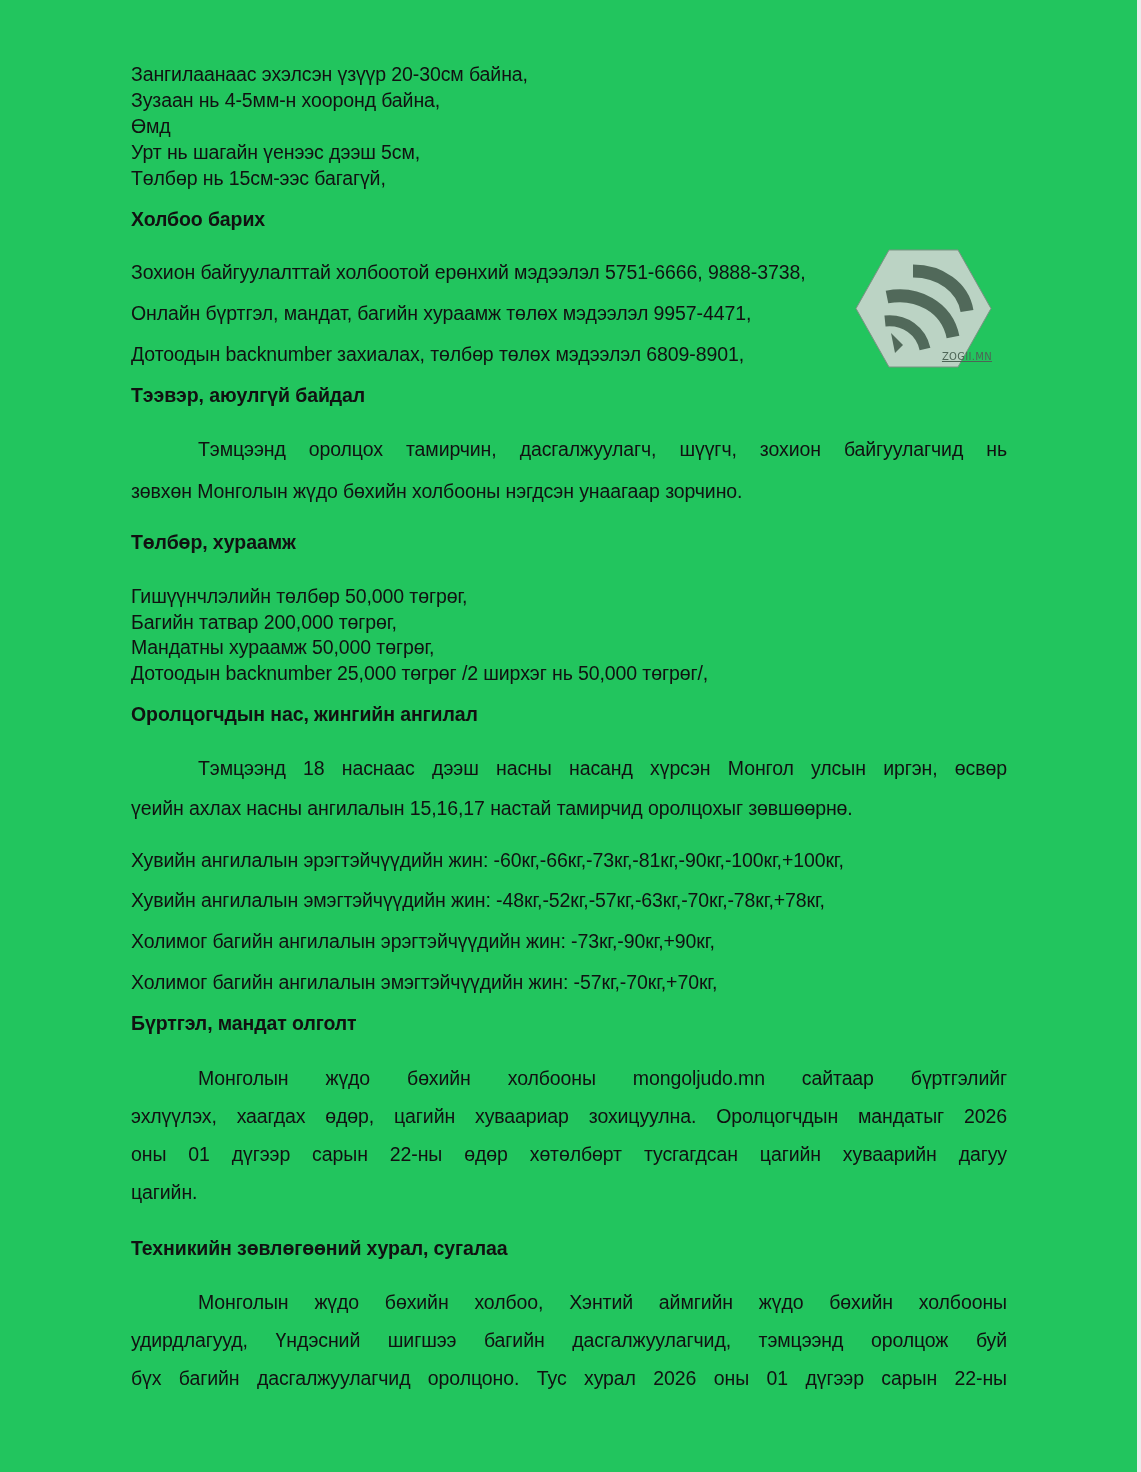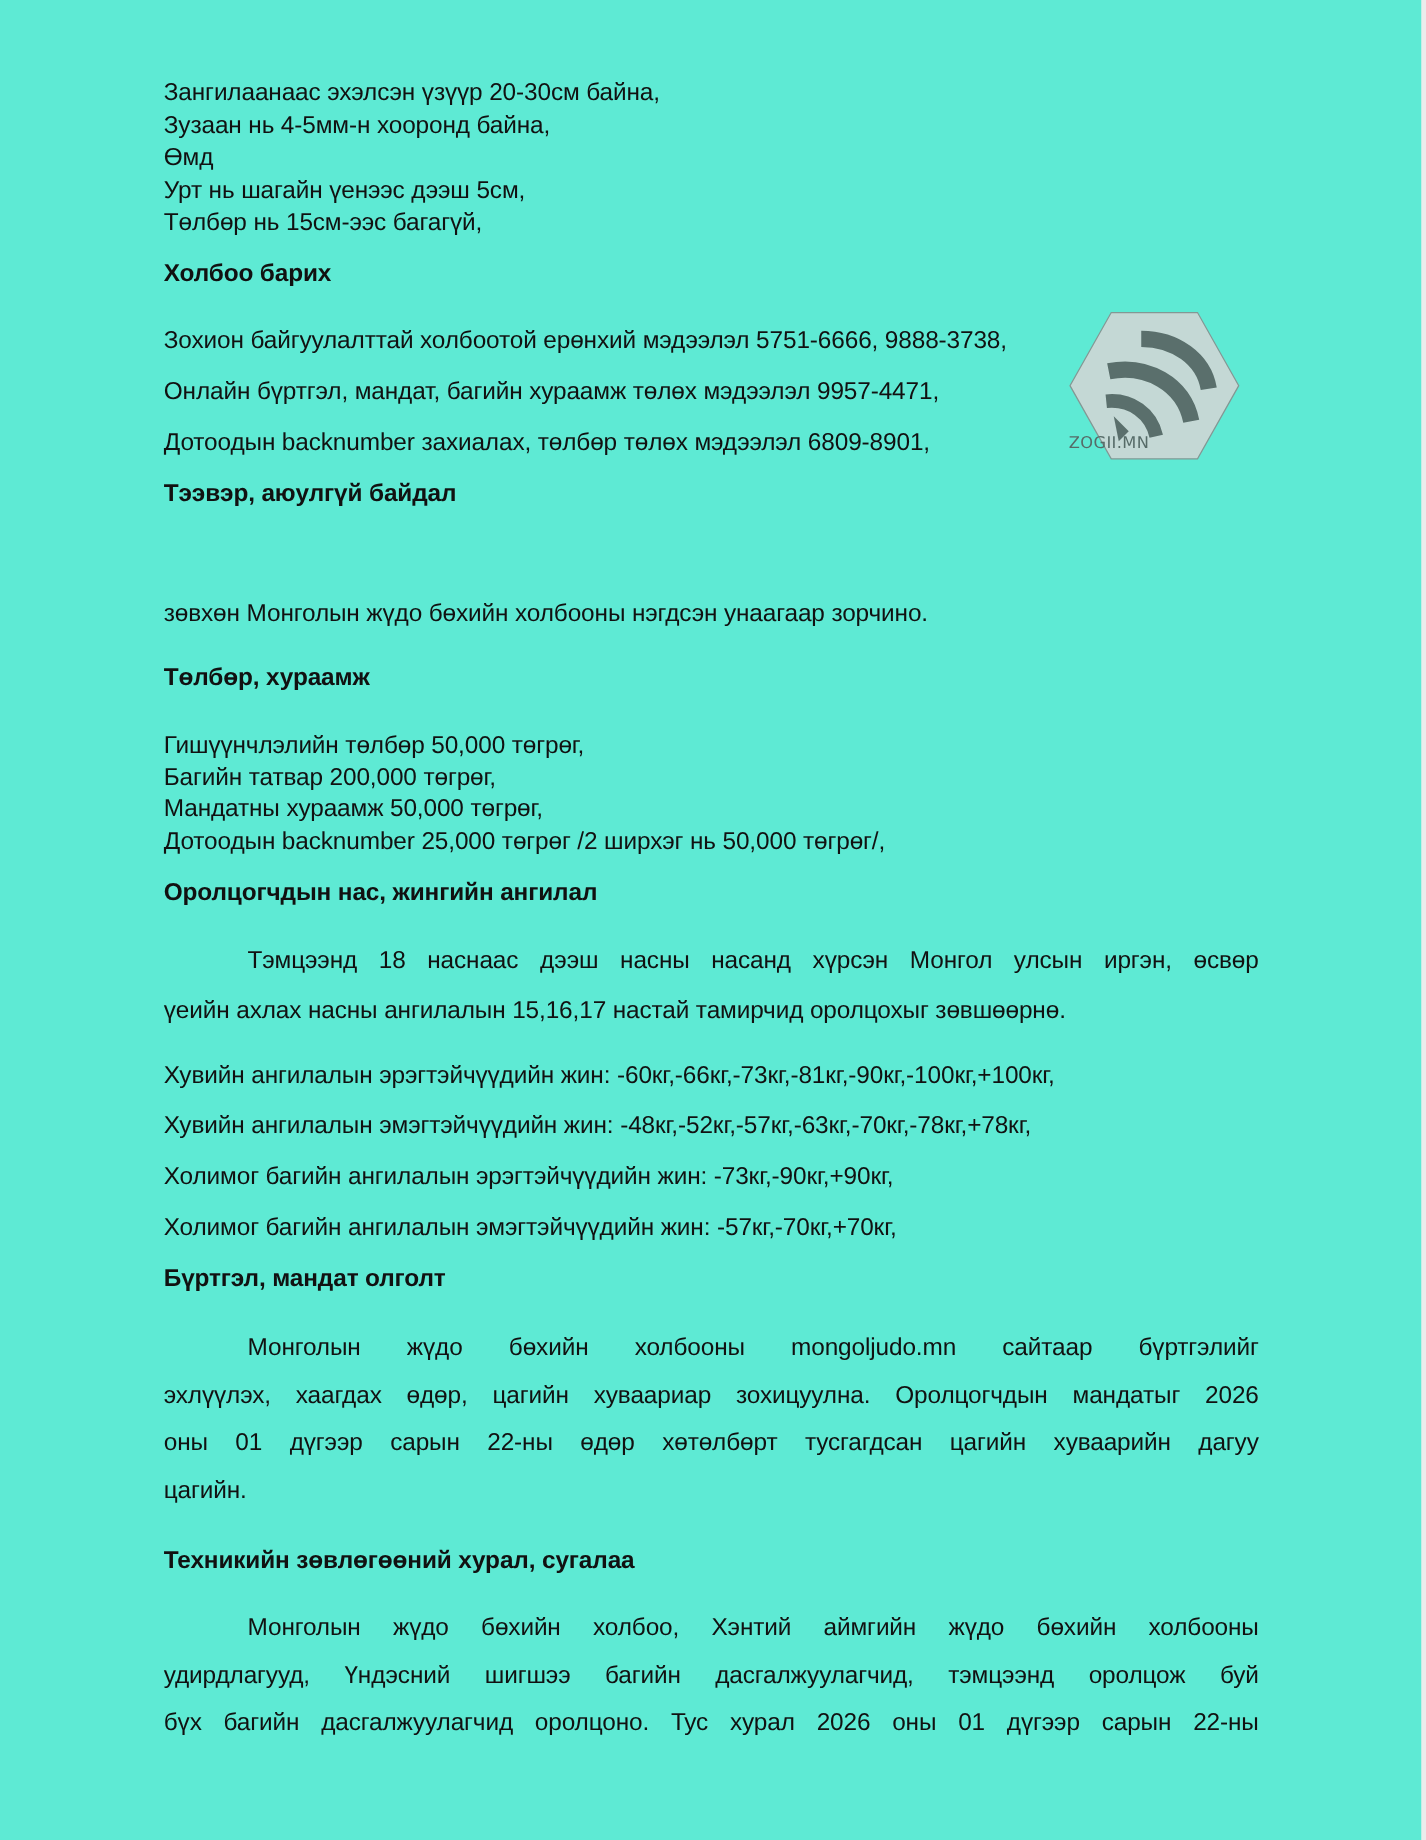--- a/index.html
+++ b/index.html
@@ -20,7 +20,7 @@
       left: 0; top: 0;
       width: 1137px;
       height: 1472px;
-      background: #5eead4;
+      background: #22c55e;
       border-right: 4px solid #ececec;
     }
     .ln {

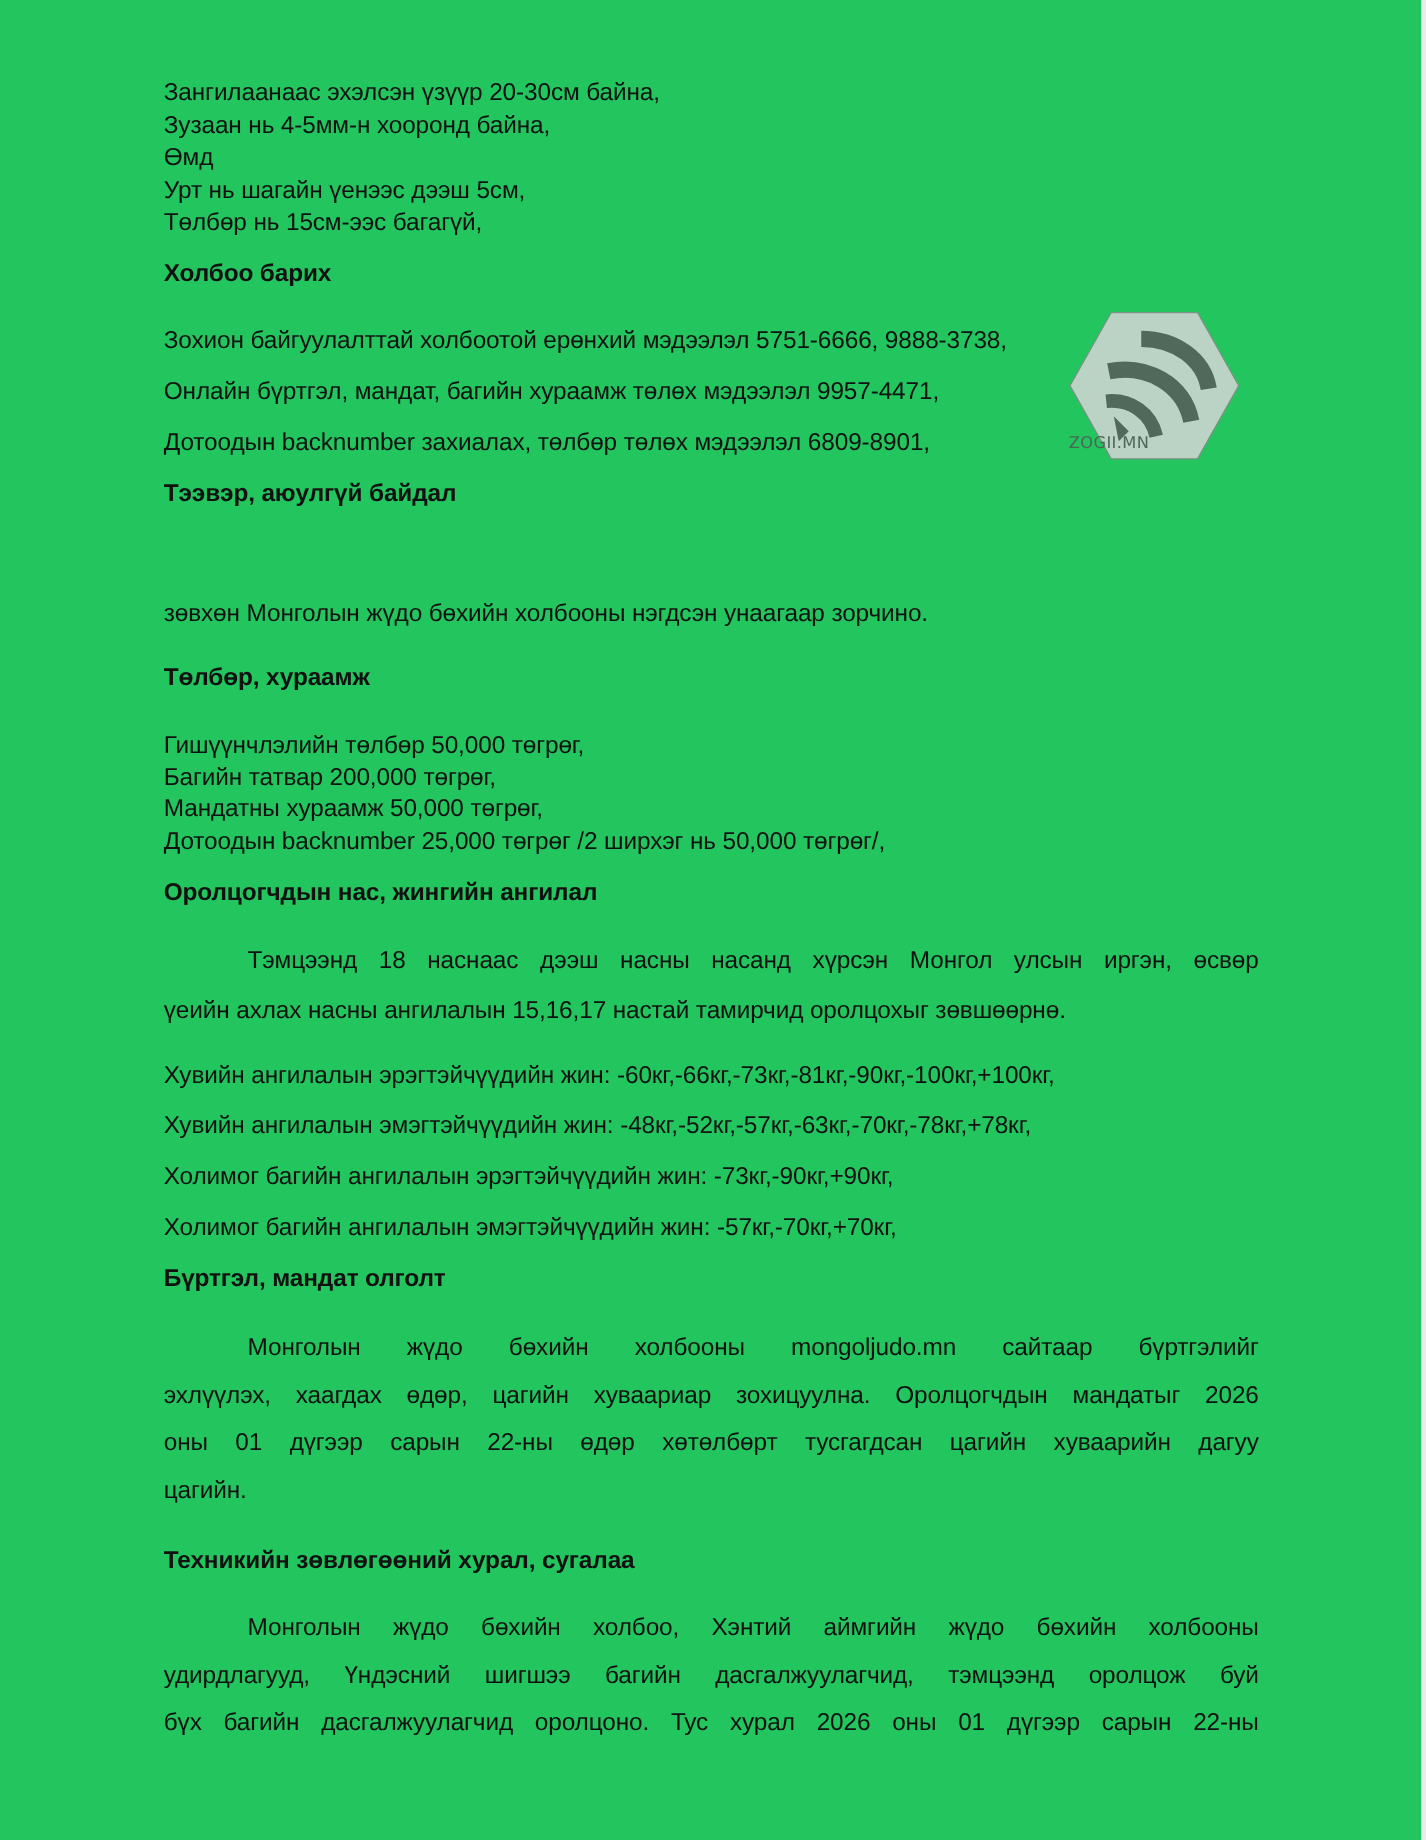--- a/index.html
+++ b/index.html
@@ -60,11 +60,12 @@
       position: absolute;
       left: 0; right: 0;
       bottom: 6px;
-      text-align: left;
+      text-align: right;
       font-family: "DejaVu Sans", sans-serif;
-      font-size: 13px;
+      font-size: 10px;
       color: #555;
       letter-spacing: 0.3px;
+      text-decoration: underline;
     }
   </style>
 </head>

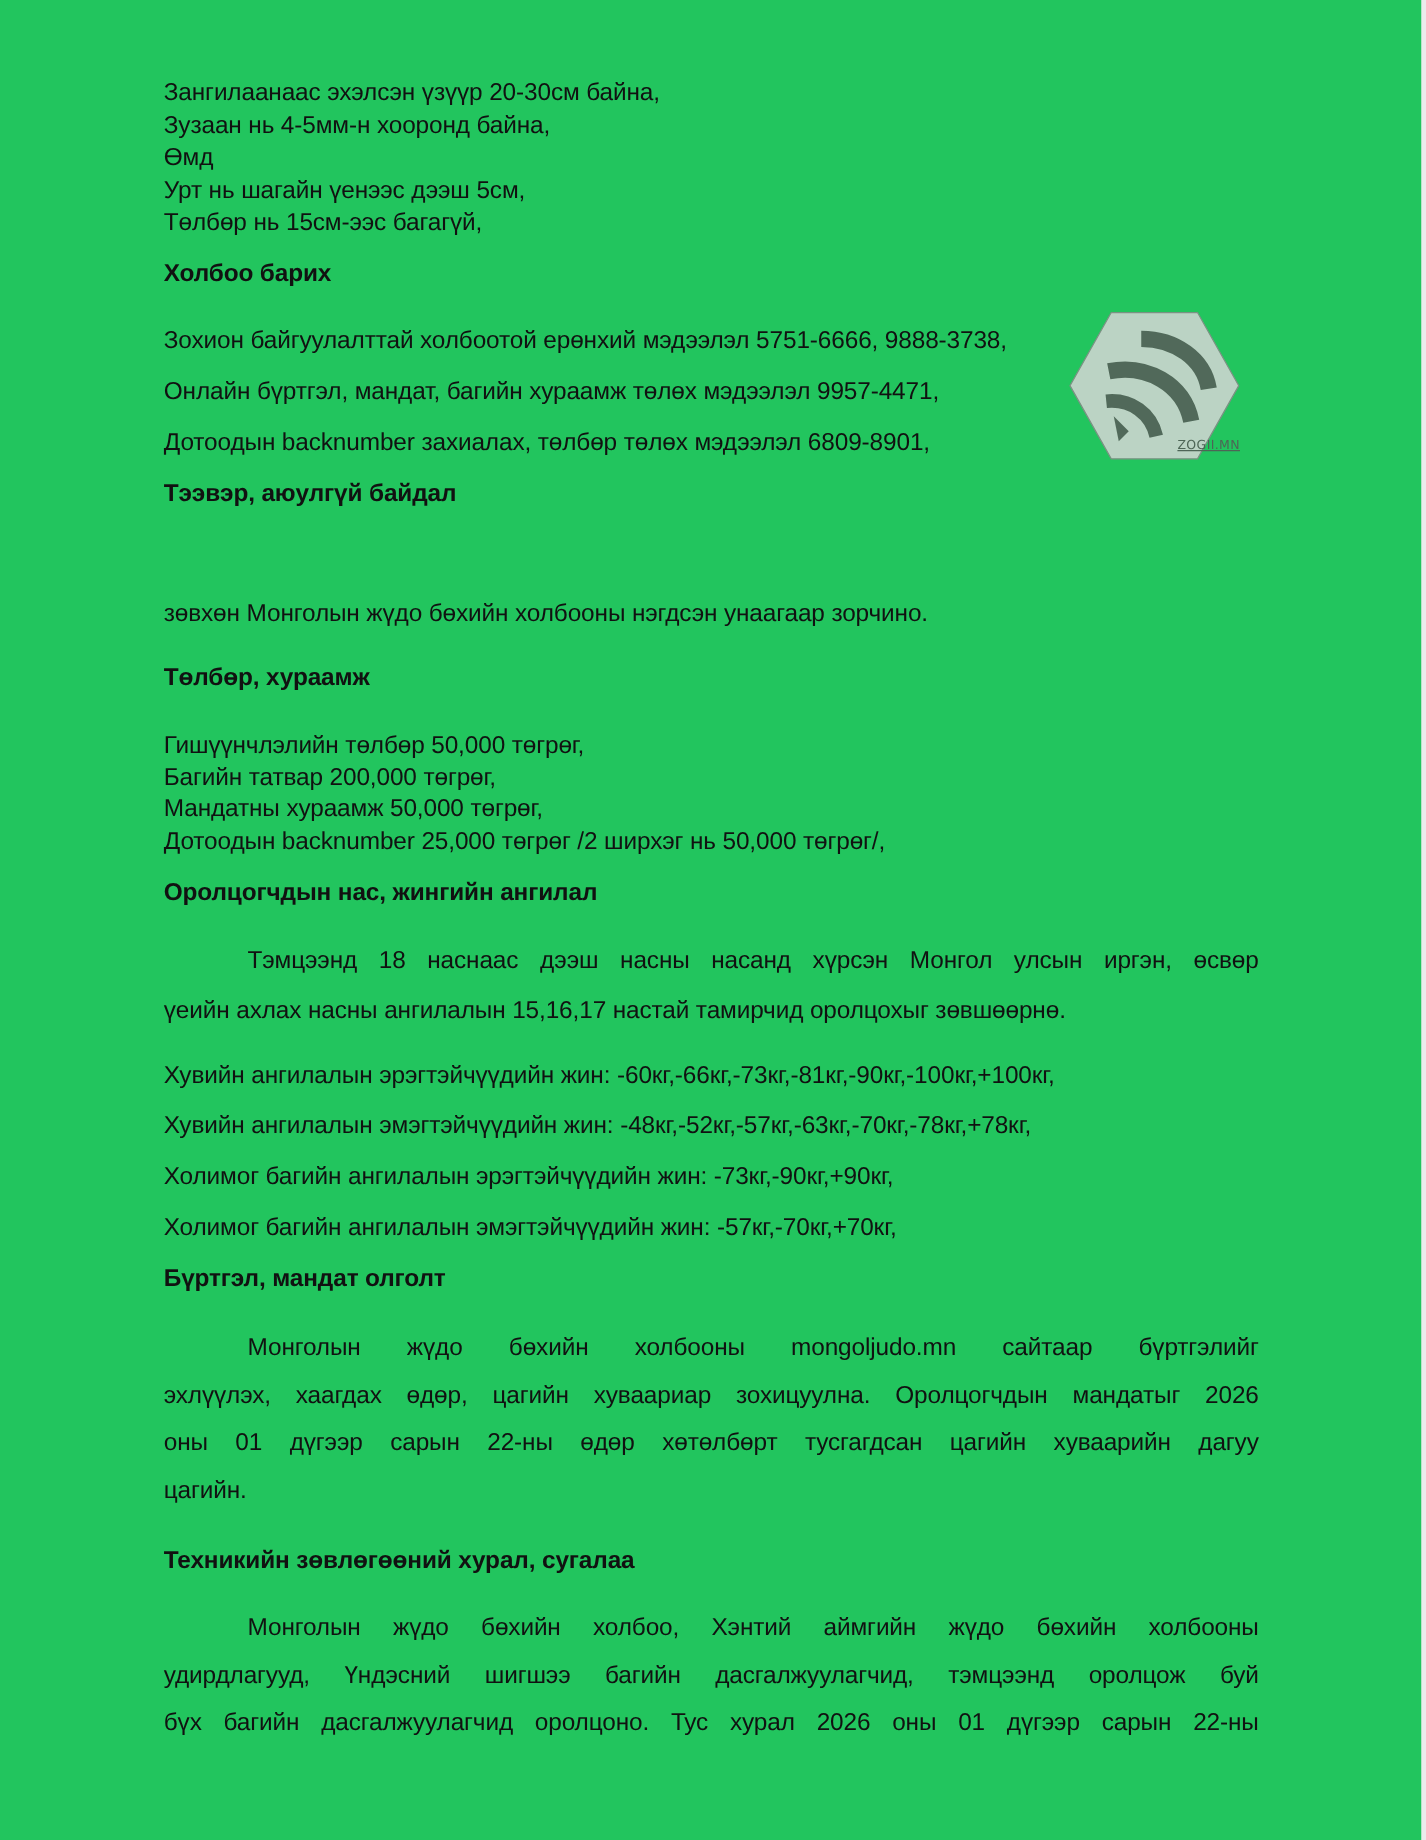--- a/index.html
+++ b/index.html
@@ -85,6 +85,7 @@
   <div class="ln" style="top:342px">Дотоодын backnumber захиалах, төлбөр төлөх мэдээлэл 6809-8901,</div>
 
   <div class="ln h" style="top:383px">Тээвэр, аюулгүй байдал</div>
+  <div class="ln indent justify" style="top:437px">Тэмцээнд оролцох тамирчин, дасгалжуулагч, шүүгч, зохион байгуулагчид нь</div>
   <div class="ln" style="top:479px">зөвхөн Монголын жүдо бөхийн холбооны нэгдсэн унаагаар зорчино.</div>
 
   <div class="ln h" style="top:530px">Төлбөр, хураамж</div>

